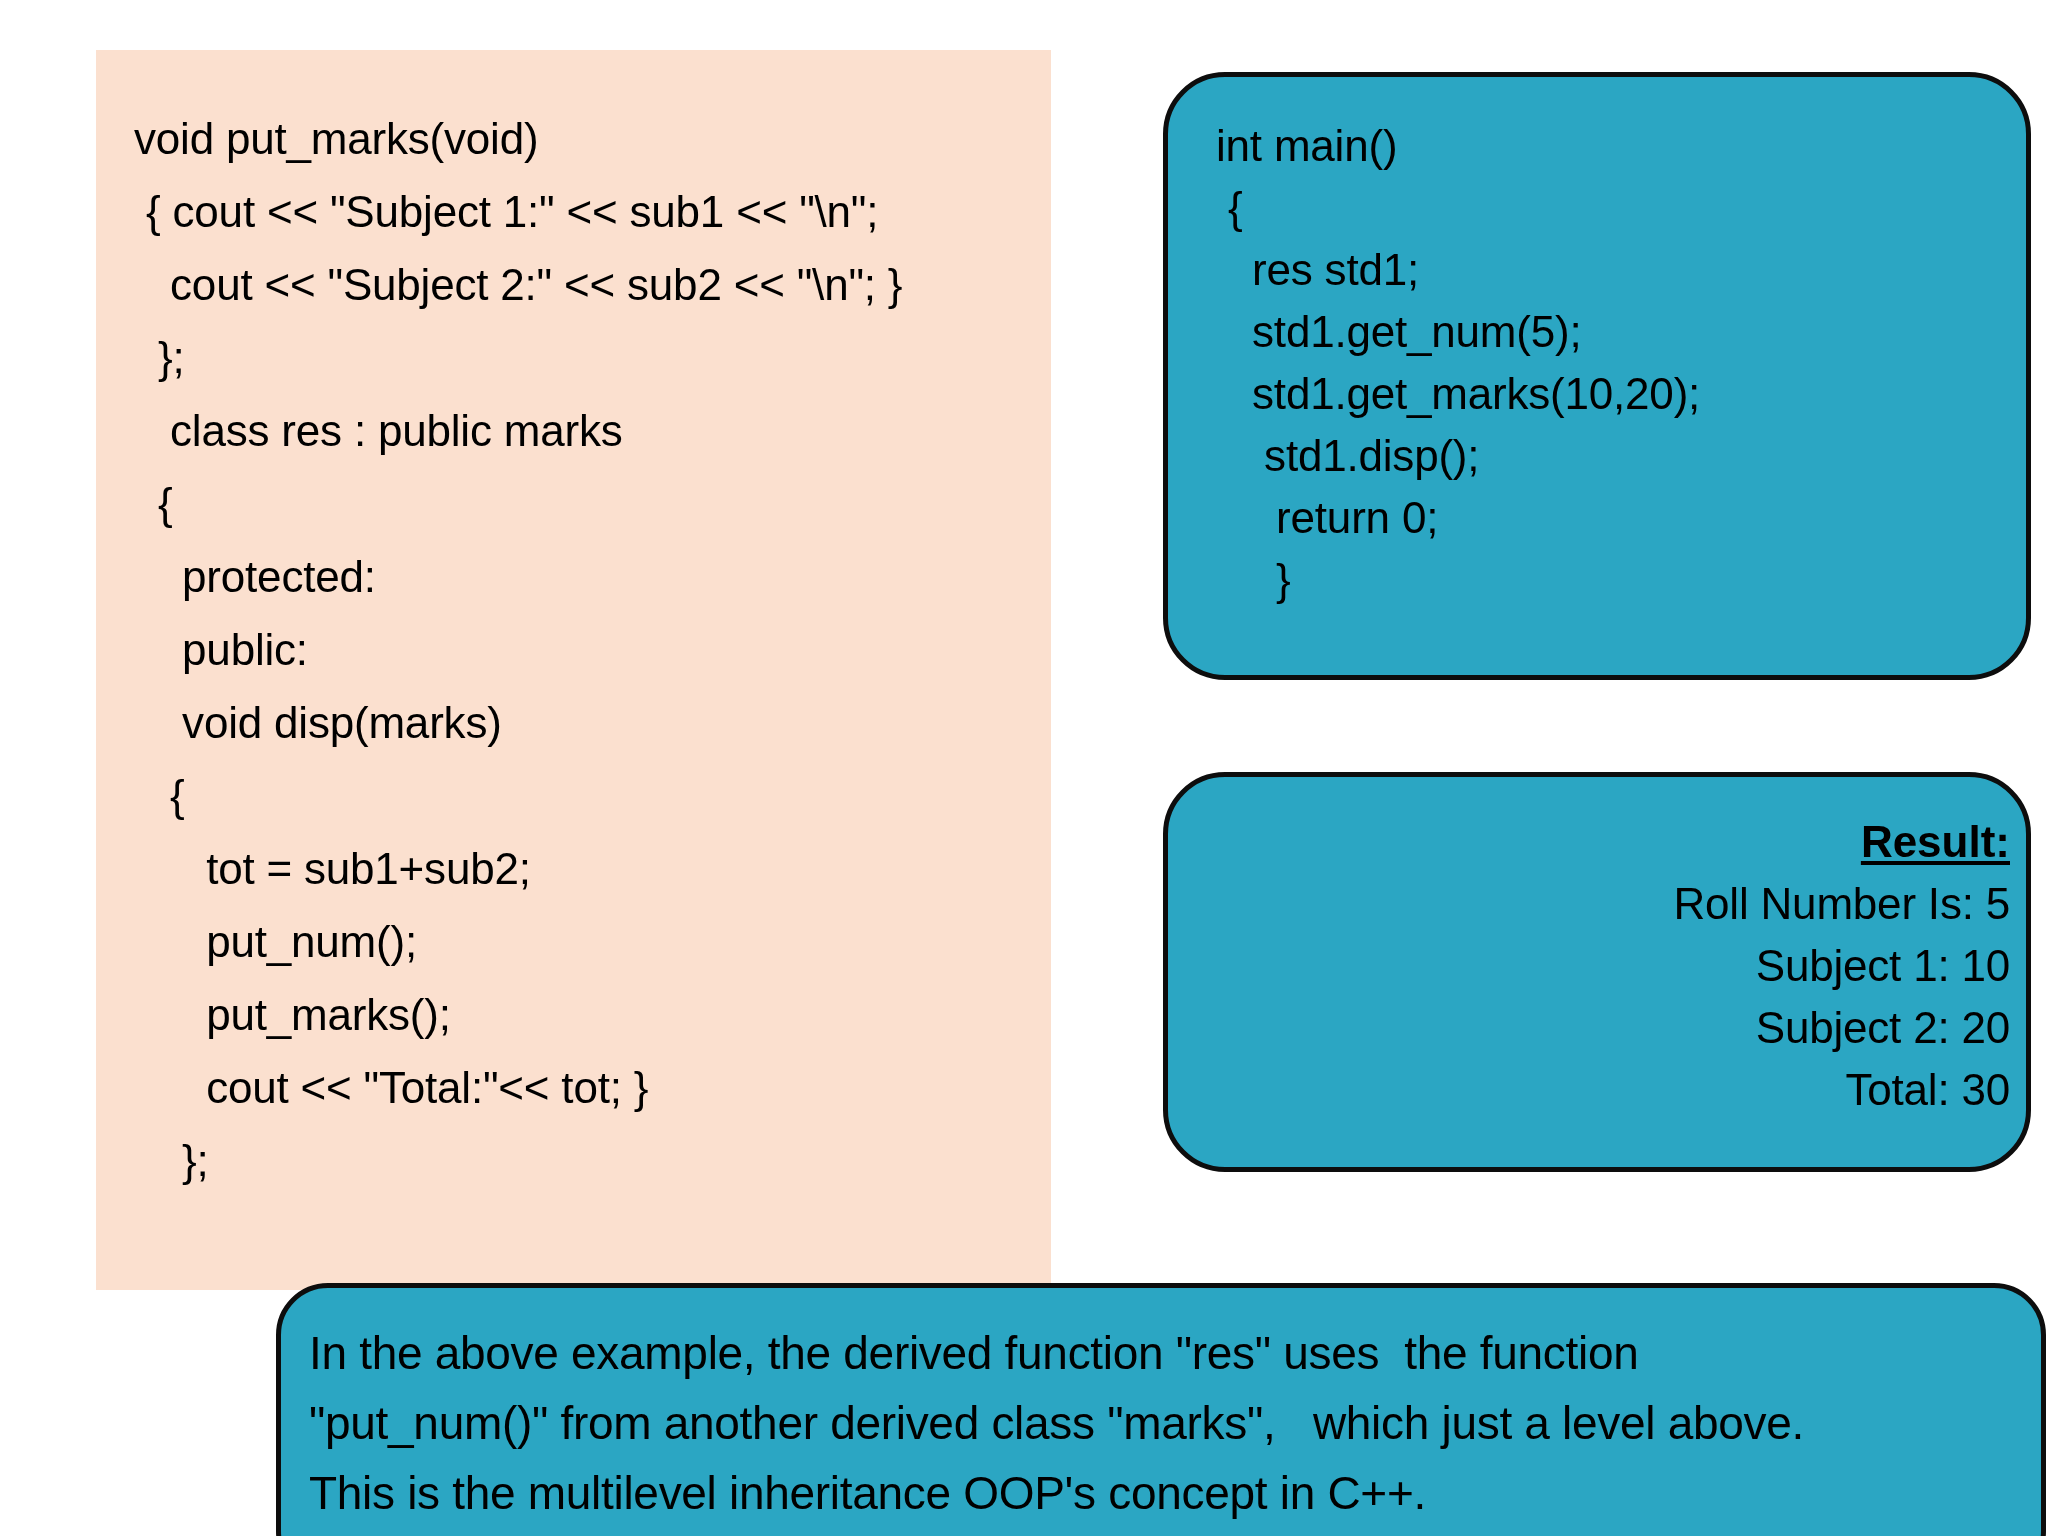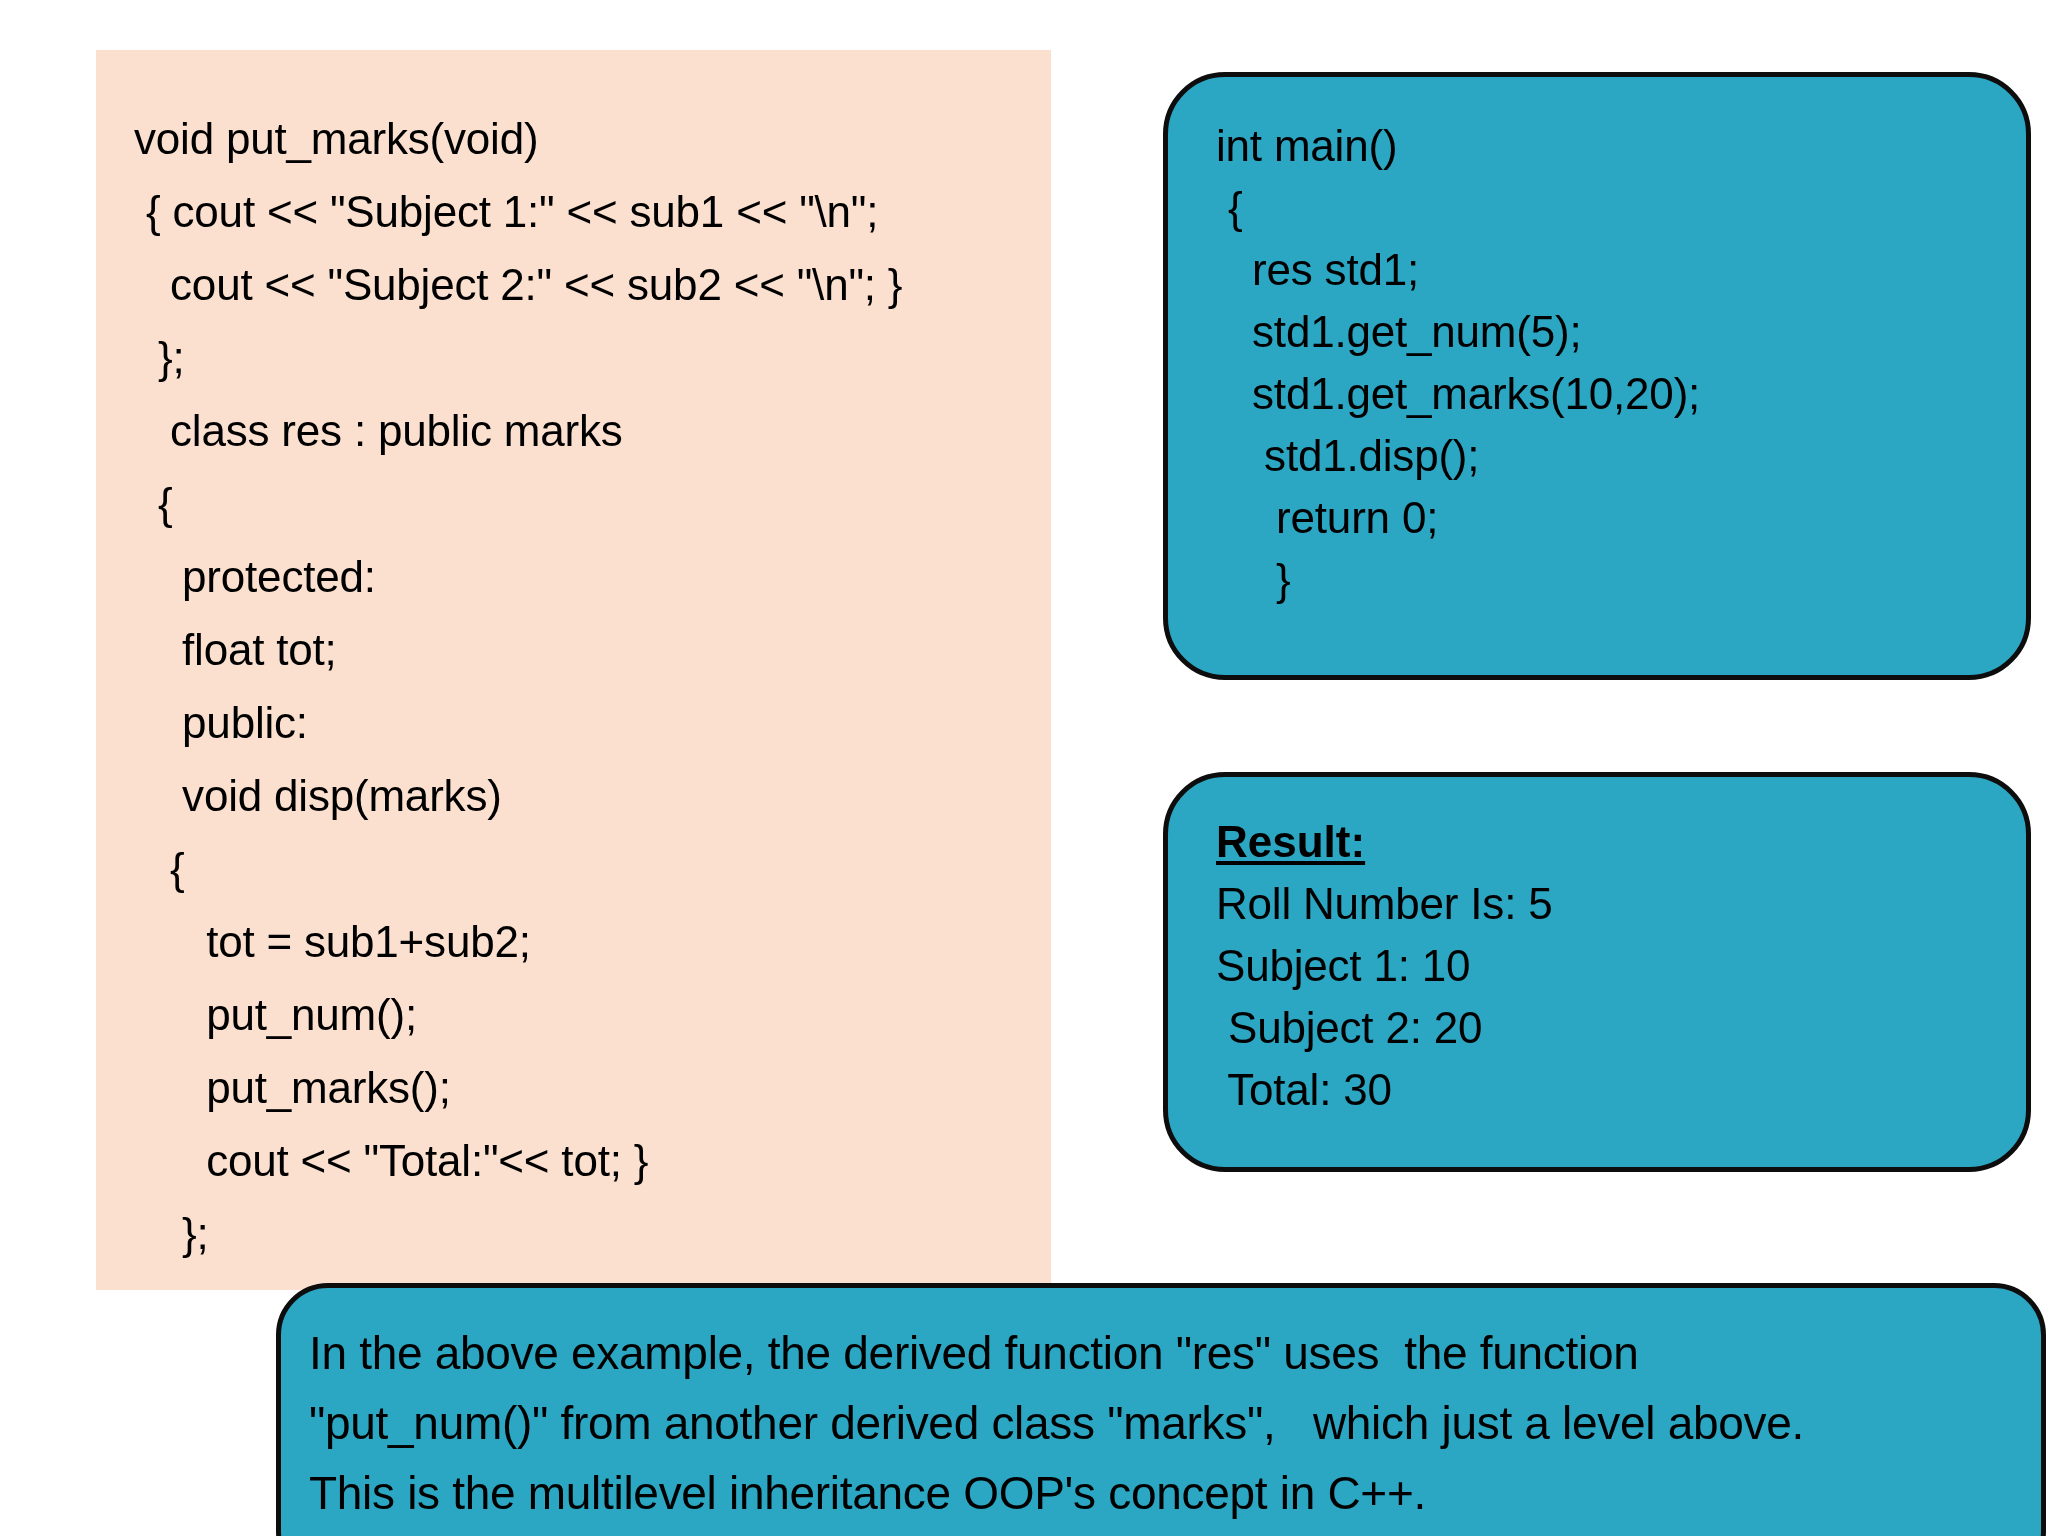--- a/index.html
+++ b/index.html
@@ -136,7 +136,6 @@
       <div class="code-line">   class res : public marks</div>
       <div class="code-line">  {</div>
       <div class="code-line">    protected:</div>
-      <div class="code-line">    float tot;</div>
       <div class="code-line">    public:</div>
       <div class="code-line">    void disp(marks)</div>
       <div class="code-line">   {</div>

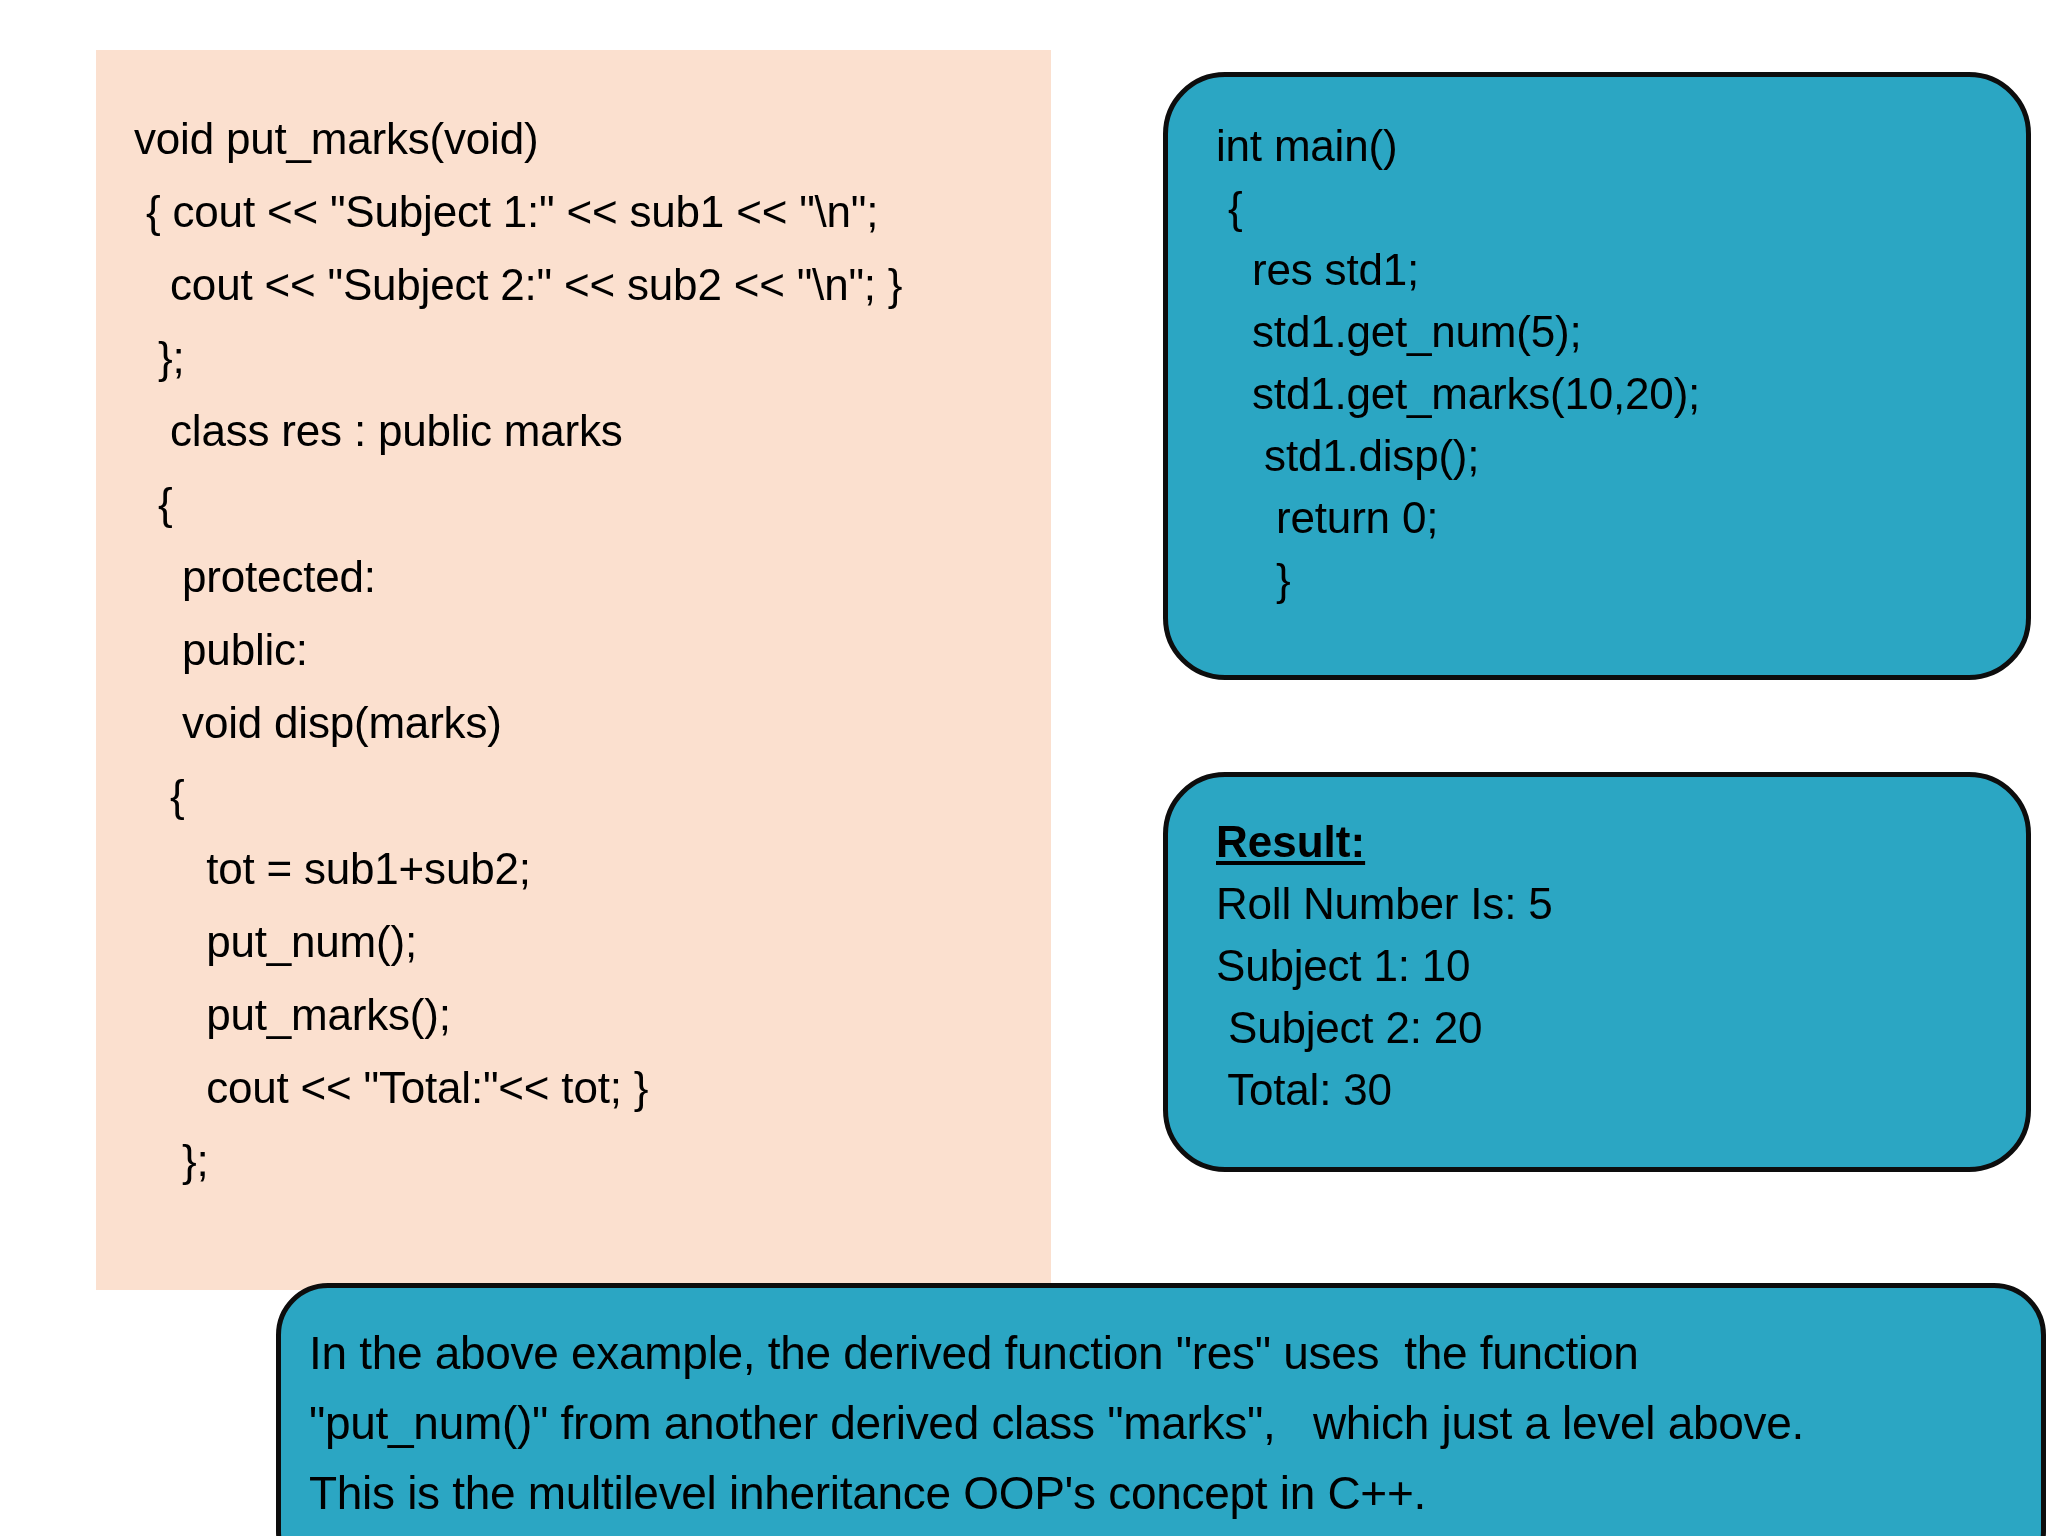--- a/index.html
+++ b/index.html
@@ -77,6 +77,7 @@
     left: 48px;
     top: 34px;
     right: 16px;
+    text-align: right;
   }
 
   .box-line {

